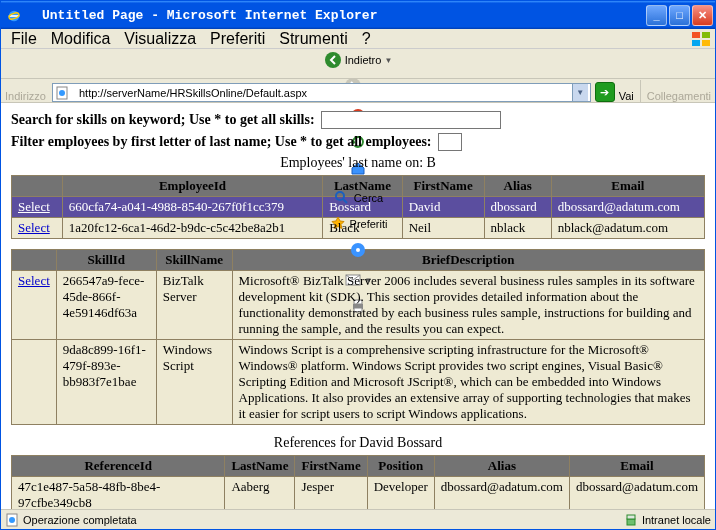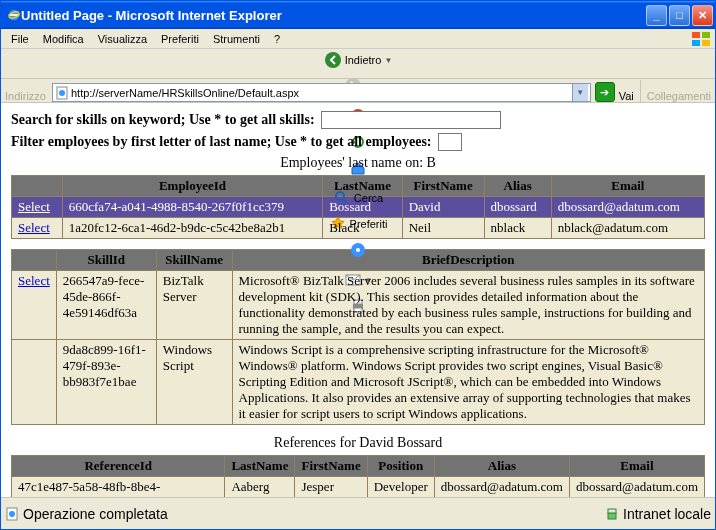--- a/index.html
+++ b/index.html
@@ -5,7 +5,7 @@
 * { box-sizing: border-box; margin: 0; padding: 0; }
 body { font-family: Tahoma, Arial, sans-serif; font-size: 11px; background: #fff; width: 716px; height: 530px; overflow: hidden; border: 1px solid #0054e3; position: relative; }
 .titlebar { background: linear-gradient(to bottom, #3a93ff 0%, #0054e3 8%, #0054e3 92%, #003db1 100%); height: 28px; display: flex; align-items: center; padding: 0 2px 0 6px; color: #fff; font-weight: bold; font-size: 13px; }
-.titlebar .title { flex: 1; display: flex; align-items: flex-start; gap: 0; }
+.titlebar .title { flex: 1; display: flex; align-items: flex-end; gap: 21px; font-family: Liberation Mono, monospace; }
 .titlebar .wbtns { display: flex; gap: 2px; }
 .wbtn { width: 21px; height: 21px; border-radius: 3px; display: flex; align-items: center; justify-content: center; color: #fff; font-size: 11px; font-weight: bold; font-family: Arial; border: 1px solid rgba(255,255,255,.5); }
 .wbtn.min, .wbtn.max { background: linear-gradient(#6fa8ff,#2b71d8); }

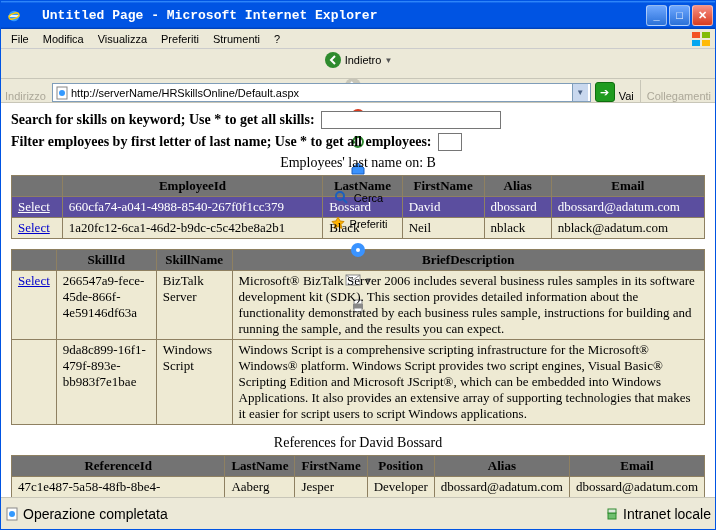--- a/index.html
+++ b/index.html
@@ -10,7 +10,7 @@
 .wbtn { width: 21px; height: 21px; border-radius: 3px; display: flex; align-items: center; justify-content: center; color: #fff; font-size: 11px; font-weight: bold; font-family: Arial; border: 1px solid rgba(255,255,255,.5); }
 .wbtn.min, .wbtn.max { background: linear-gradient(#6fa8ff,#2b71d8); }
 .wbtn.close { background: linear-gradient(#f79085,#d83b1e); }
-.menubar { background: #ece9d8; height: 20px; display: flex; align-items: center; padding: 0 4px; font-size: 11px; gap: 2px; border-bottom: 1px solid #ccc; position: relative; }
+.menubar { background: #ece9d8; height: 20px; display: flex; align-items: center; padding: 0 4px; font-size: 16px; gap: 2px; border-bottom: 1px solid #ccc; position: relative; }
 .menubar .mitem { padding: 1px 6px; cursor: default; }
 .winlogo { position: absolute; right: 4px; top: 2px; width: 20px; height: 16px; }
 .toolbar { background: #ece9d8; height: 30px; display: flex; align-items: center; padding: 0 4px; gap: 4px; border-bottom: 1px solid #c8c6b8; flex-direction: column; }

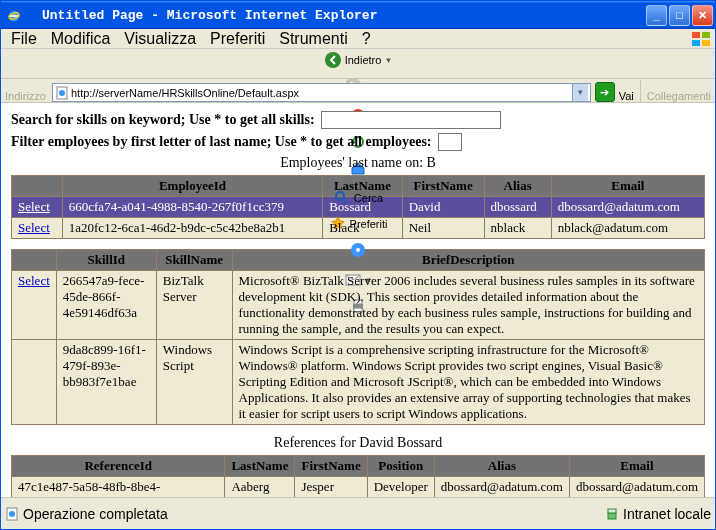--- a/index.html
+++ b/index.html
@@ -154,7 +154,7 @@
         <rect x="2" y="1" width="10" height="12" fill="#fff" stroke="#888"></rect>
         <circle cx="7" cy="7" r="3" fill="#3399ff"></circle>
       </svg>
-    <span style="flex:1;padding:0 2px">http://serverName/HRSkillsOnline/Default.aspx</span>
+    <span style="flex:1;padding:0 10px">http://serverName/HRSkillsOnline/Default.aspx</span>
     <div class="addrdd">▼</div>
   </div>
   <div class="gobtn">➔</div>

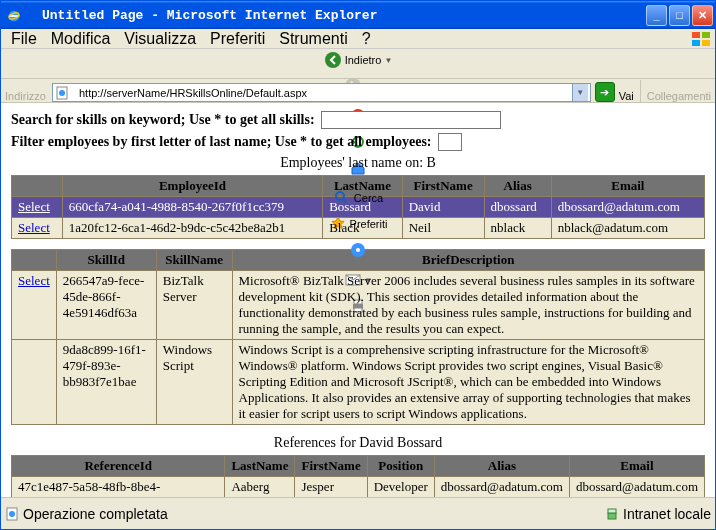--- a/index.html
+++ b/index.html
@@ -37,7 +37,7 @@
 .gv tr.sel td { background: #5b4e9f; color: #fff; }
 .gv tr.sel td a { color: #fff; }
 .gv a { color: #0000cc; text-decoration: underline; }
-.statusbar { position: absolute; bottom: 0; left: 0; right: 0; height: 32px; background: #ece9d8; border-top: 1px solid #c8c6b8; display: flex; align-items: center; padding: 0 4px; font-size: 14px; justify-content: space-between; }
+.statusbar { position: absolute; bottom: 0; left: 0; right: 0; height: 20px; background: #ece9d8; border-top: 1px solid #c8c6b8; display: flex; align-items: center; padding: 0 4px; font-size: 11px; justify-content: space-between; }
 .statusbar .sseg { display: flex; align-items: center; gap: 4px; }
 .ieicon { width: 14px; height: 14px; }
 .pageicon { width: 14px; height: 14px; }

